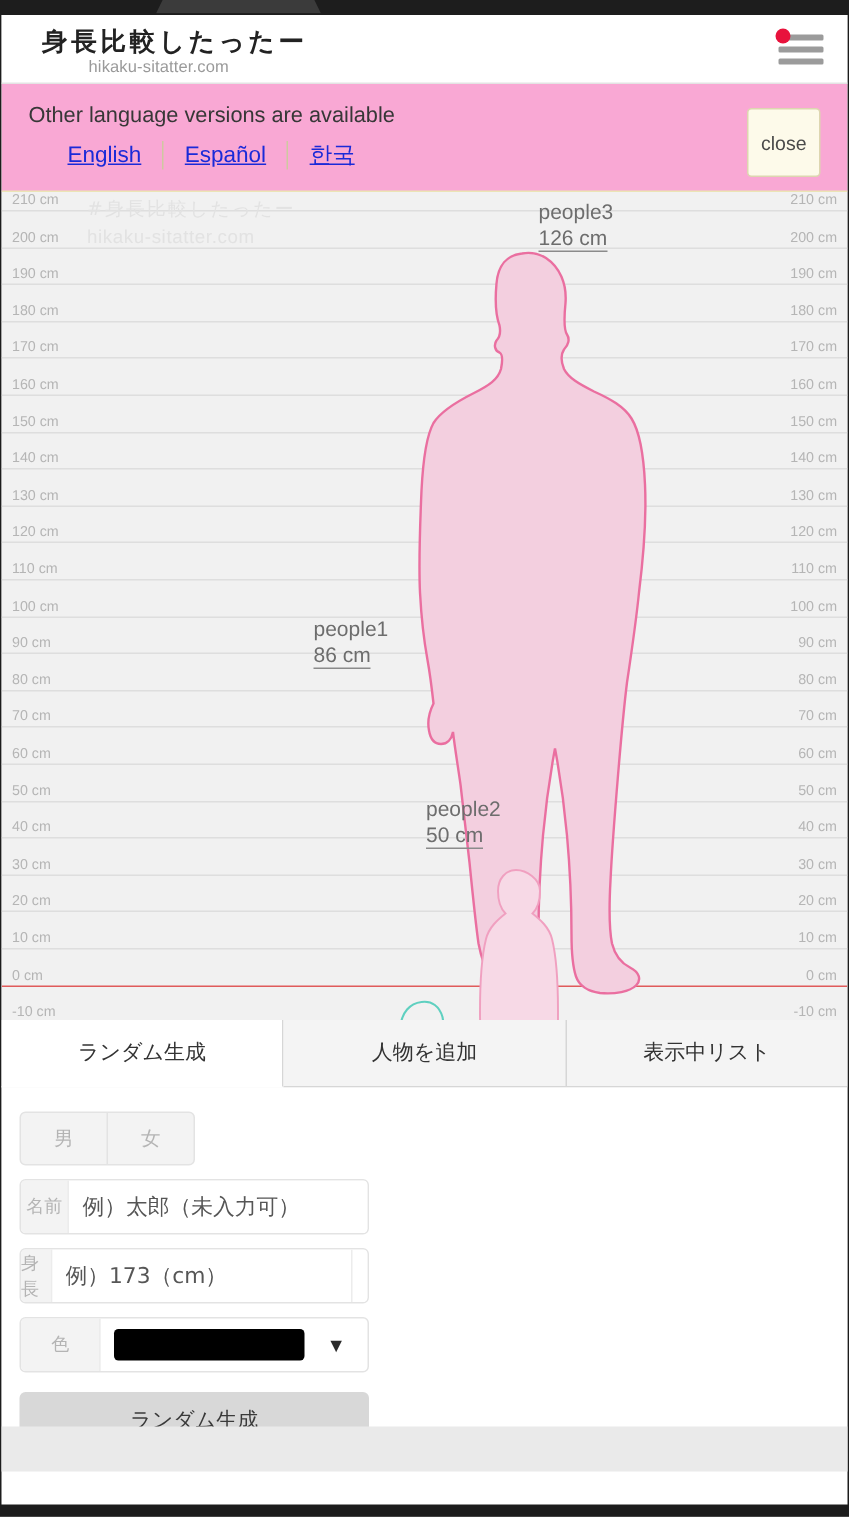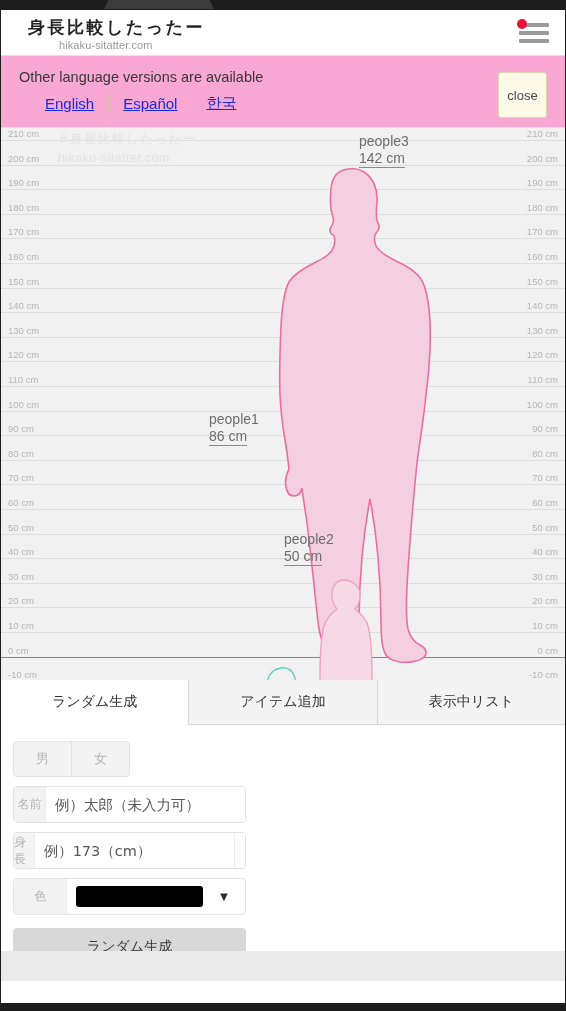--- a/index.html
+++ b/index.html
@@ -369,7 +369,7 @@
 
       <div class="fig-label" style="left:358px; top:5px;">
         <span class="nm">people3</span>
-        <span class="ht">142 cm</span>
+        <span class="ht">126 cm</span>
       </div>
 
       <div class="fig-label" style="left:208px; top:283px;">

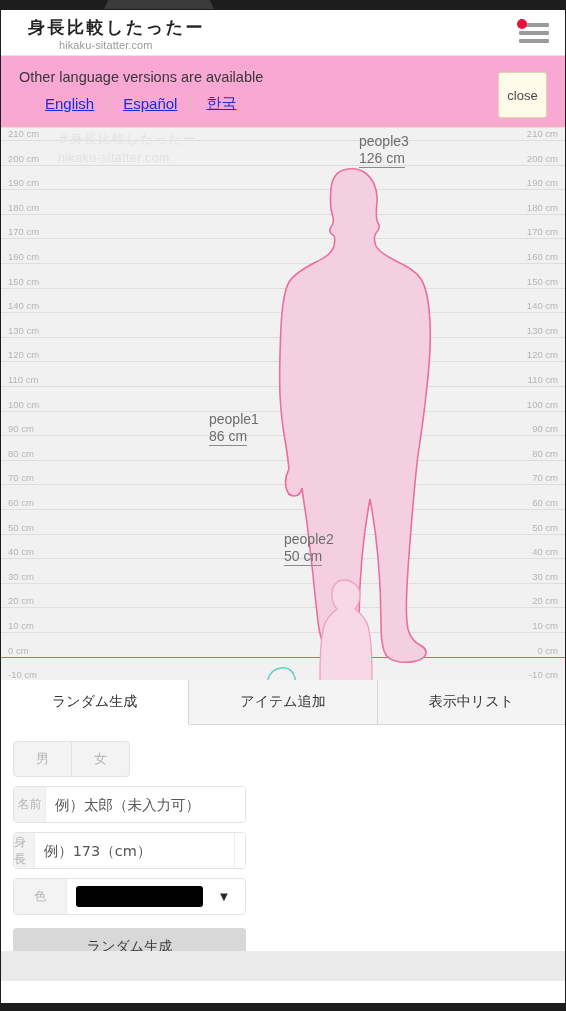--- a/index.html
+++ b/index.html
@@ -385,7 +385,7 @@
 
     <div class="tabs">
       <div class="tab active">ランダム生成</div>
-      <div class="tab">アイテム追加</div>
+      <div class="tab">人物を追加</div>
       <div class="tab">表示中リスト</div>
     </div>
 

